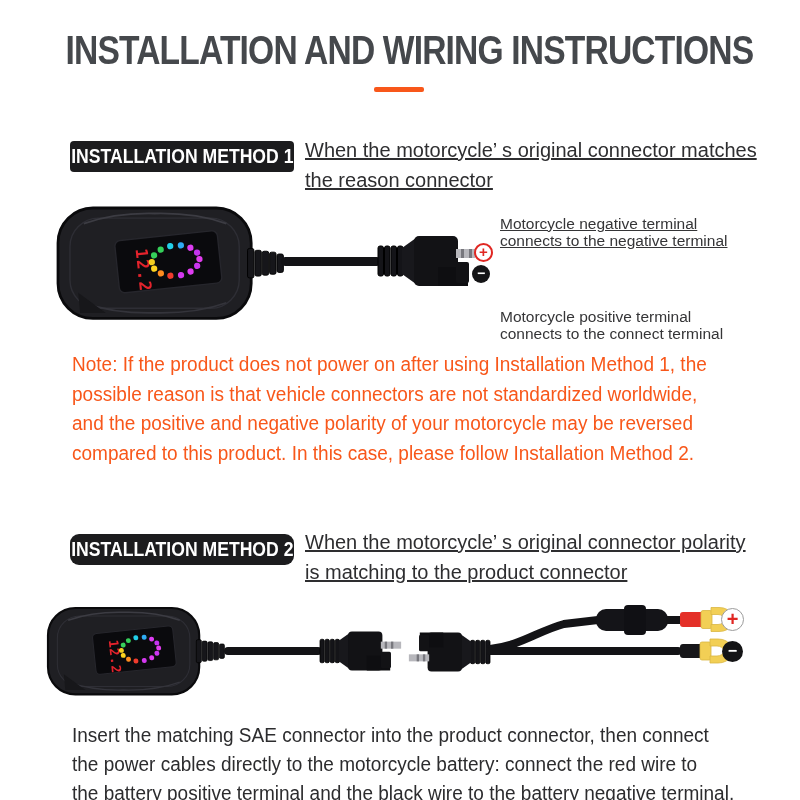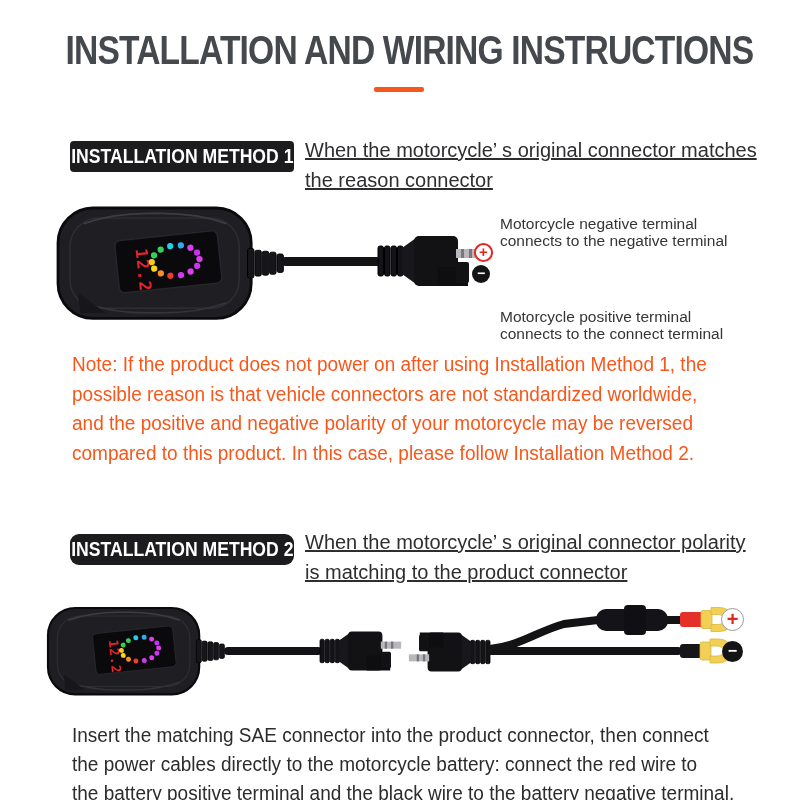--- a/index.html
+++ b/index.html
@@ -42,7 +42,7 @@
 
   
   .tnote{position:absolute;left:500px;font-size:15.5px;line-height:16.5px;color:#353537;white-space:nowrap;}
-  .tnote1{top:216px;}
+  .tnote1{top:216px;text-decoration:underline;}
   .tnote2{top:263px;margin-top:46px;}
 
   

